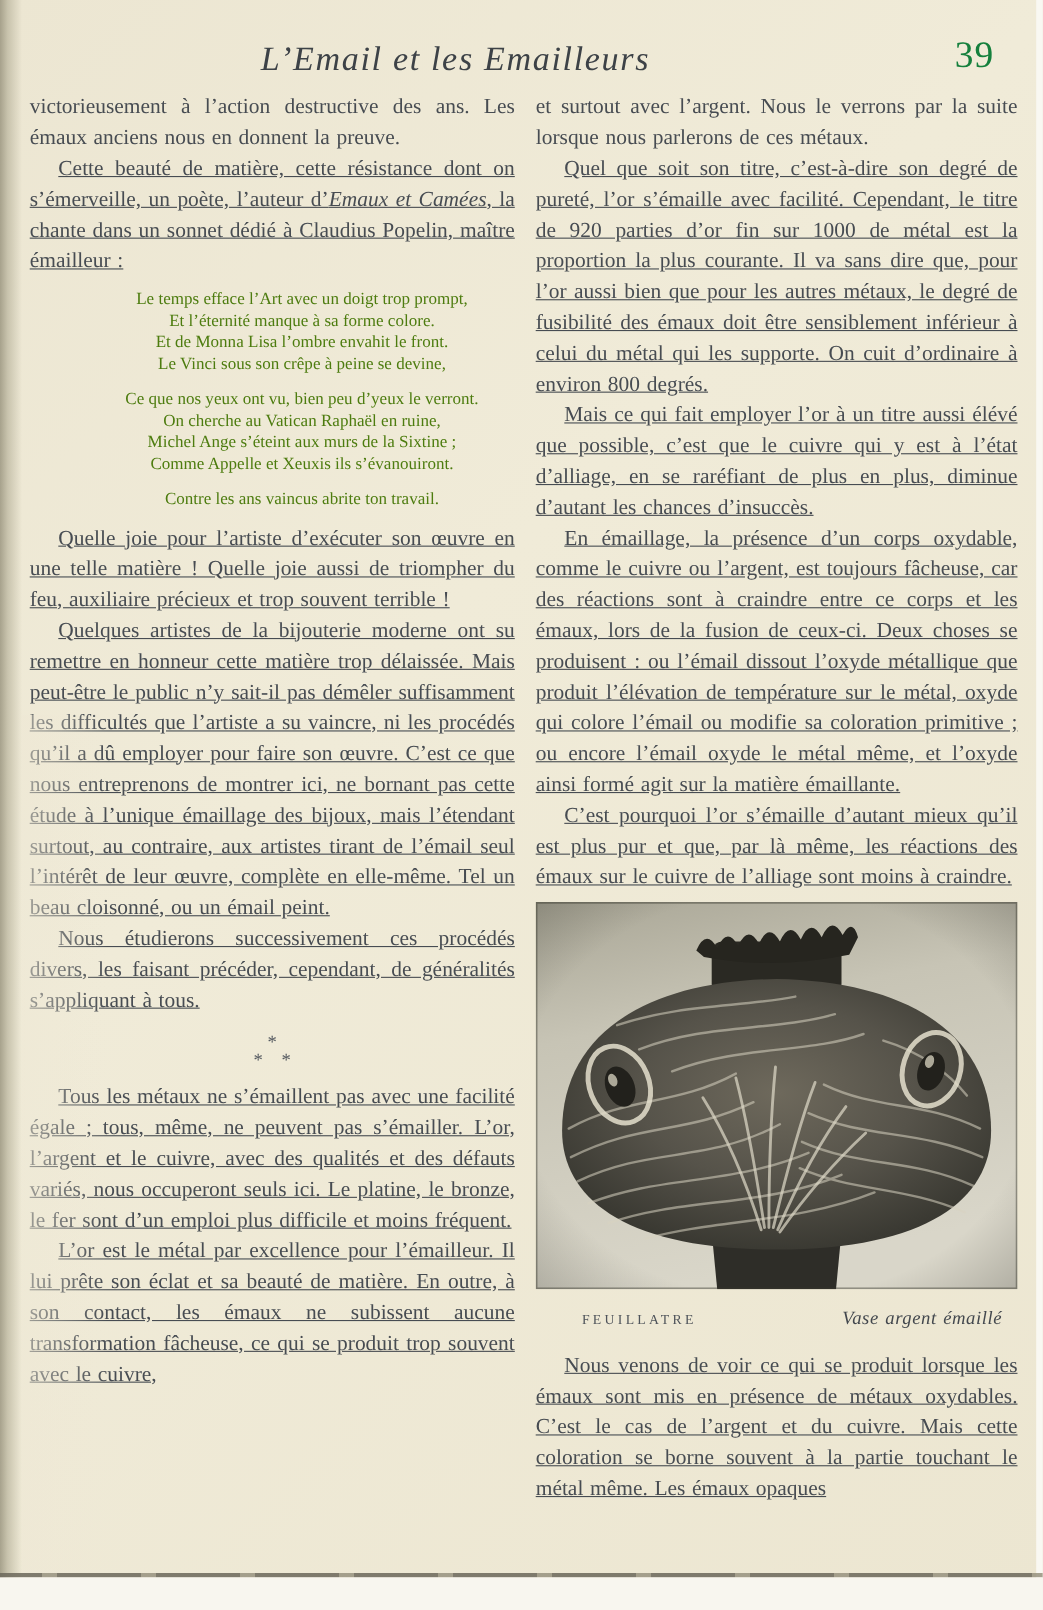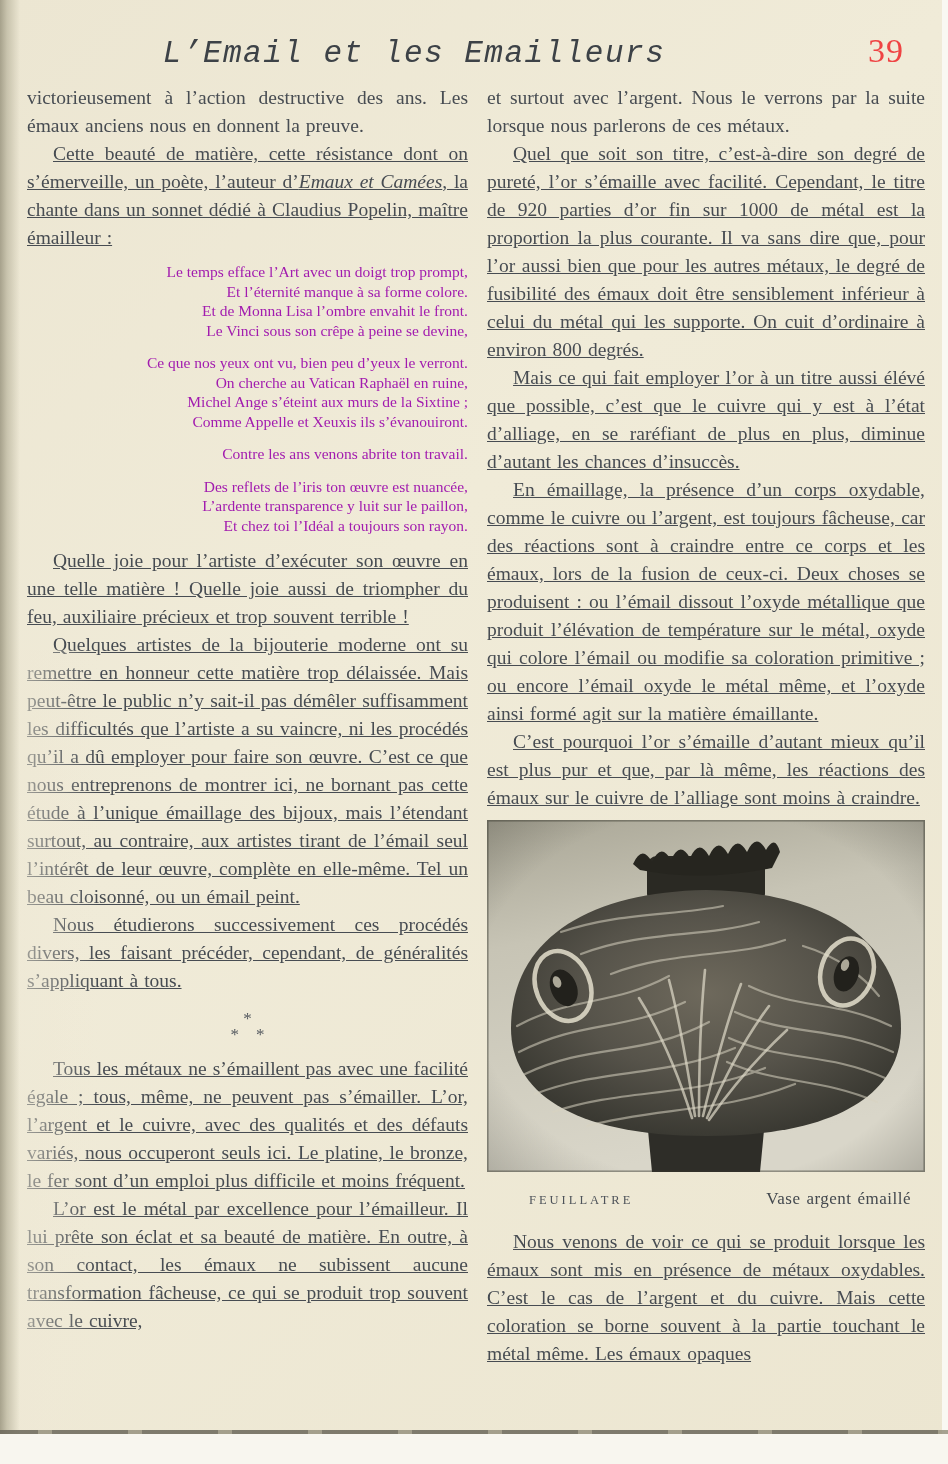--- a/index.html
+++ b/index.html
@@ -28,7 +28,7 @@
   .page-header{position:absolute;top:30px;left:0;width:948px;height:56px;}
   .page-title{
     position:absolute;left:0;right:120px;text-align:center;top:6px;
-    font-style:italic;font-size:31px;letter-spacing:1.5px;color:#3d4247;font-family:Liberation Mono, monospace;
+    font-style:italic;font-size:31px;letter-spacing:1.5px;color:#3d4247;
   }
   .page-number{
     position:absolute;right:44px;top:2px;font-size:34px;color:#ef4444;letter-spacing:1px;

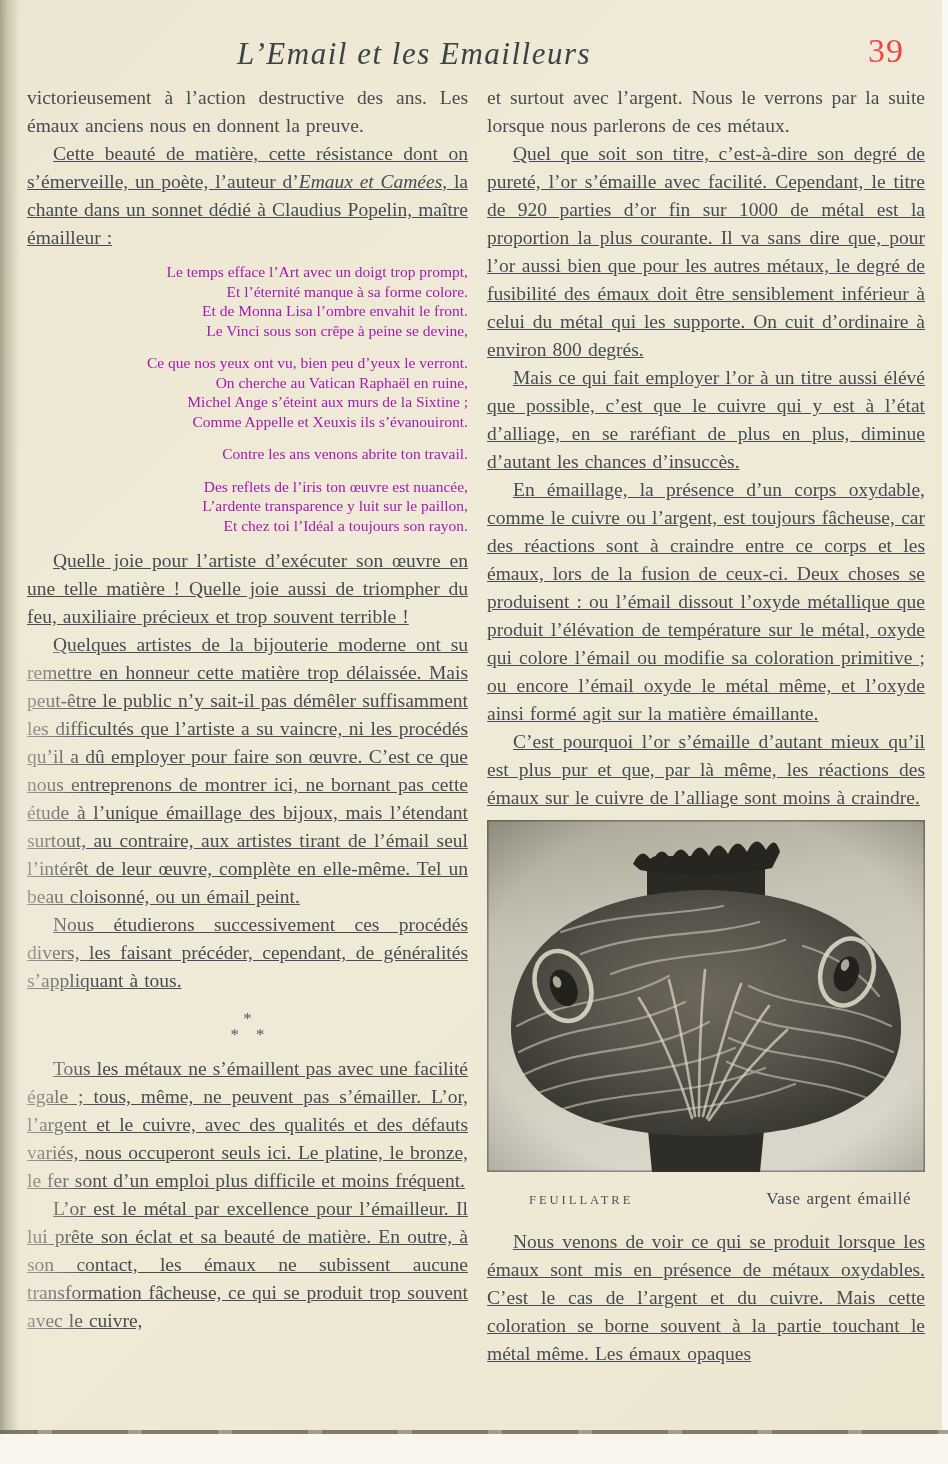--- a/index.html
+++ b/index.html
@@ -31,7 +31,7 @@
     font-style:italic;font-size:31px;letter-spacing:1.5px;color:#3d4247;
   }
   .page-number{
-    position:absolute;right:44px;top:2px;font-size:34px;color:#ef4444;letter-spacing:1px;
+    position:absolute;right:44px;top:2px;font-size:34px;color:#15803d;letter-spacing:1px;
   }
   .col{
     position:absolute;top:84px;font-size:19.5px;line-height:28px;

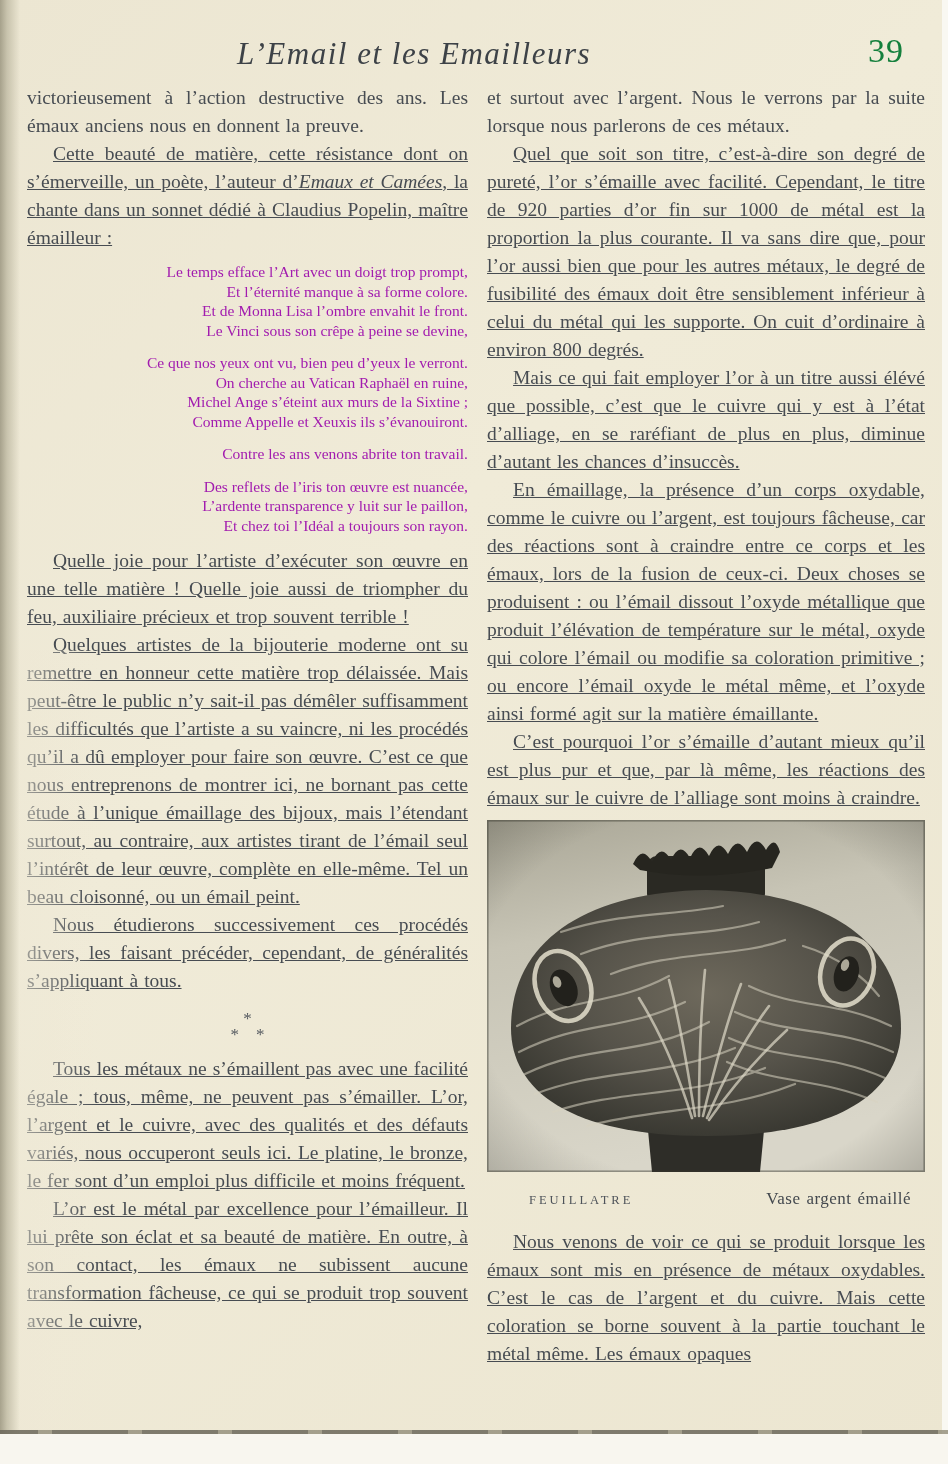--- a/index.html
+++ b/index.html
@@ -42,7 +42,7 @@
   .col p{margin:0;padding:0;}
   .indent{text-indent:26px;text-decoration:underline;}
   .ital{font-style:italic;}
-  .poem{margin:10px 0 12px 54px;font-size:15.5px;line-height:19.5px;text-align:right;word-spacing:normal;color:#a21caf;}
+  .poem{margin:10px 0 12px 54px;font-size:15.5px;line-height:19.5px;text-align:center;word-spacing:normal;color:#4d7c0f;}
   .stanza{margin-bottom:13px;}
   .stanza:last-child{margin-bottom:0;}
   .asterism{

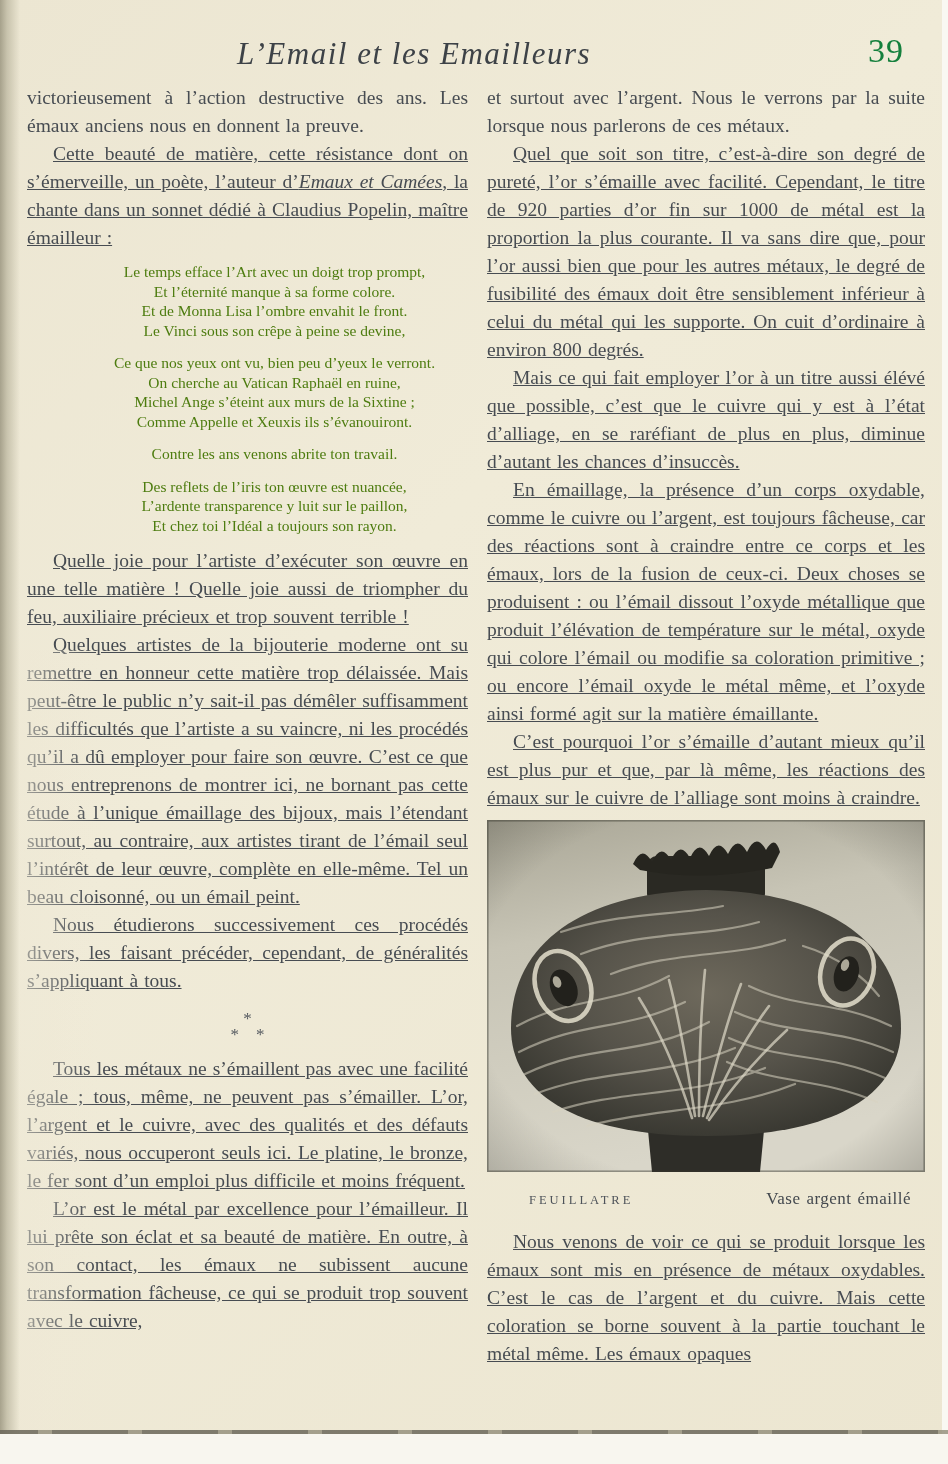--- a/index.html
+++ b/index.html
@@ -95,7 +95,7 @@
       <div>Comme Appelle et Xeuxis ils s’évanouiront.</div>
     </div>
     <div class="stanza">
-      <div>Contre les ans venons abrite ton travail.</div>
+      <div>Contre les ans vaincus abrite ton travail.</div>
     </div>
     <div class="stanza">
       <div>Des reflets de l’iris ton œuvre est nuancée,</div>

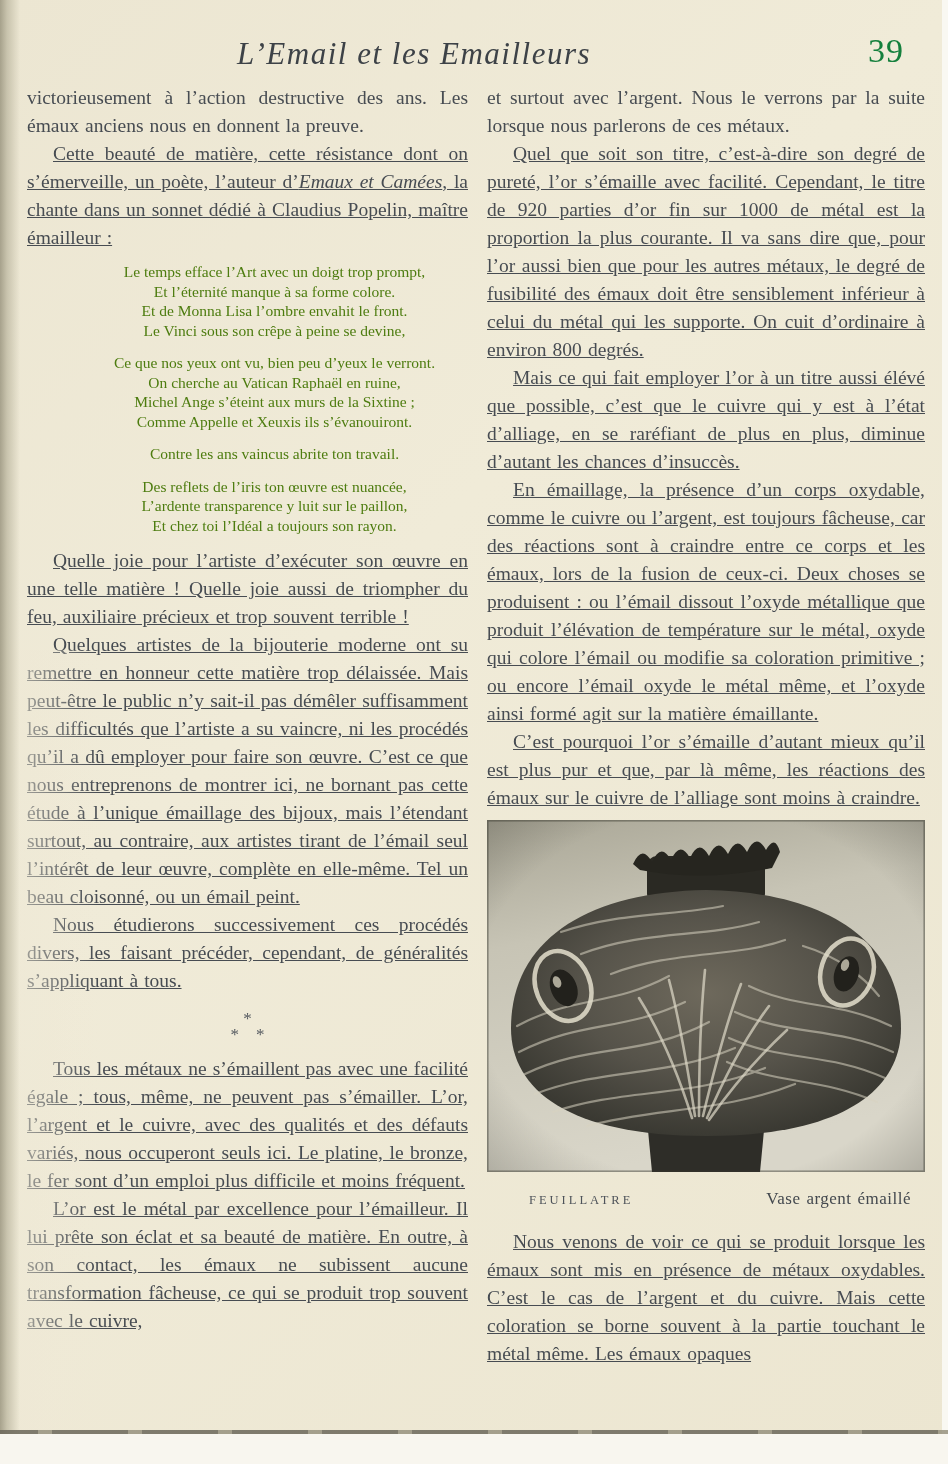--- a/index.html
+++ b/index.html
@@ -96,11 +96,6 @@
     </div>
     <div class="stanza">
       <div>Contre les ans vaincus abrite ton travail.</div>
-    </div>
-    <div class="stanza">
-      <div>Des reflets de l’iris ton œuvre est nuancée,</div>
-      <div>L’ardente transparence y luit sur le paillon,</div>
-      <div>Et chez toi l’Idéal a toujours son rayon.</div>
     </div>
   </div>
 

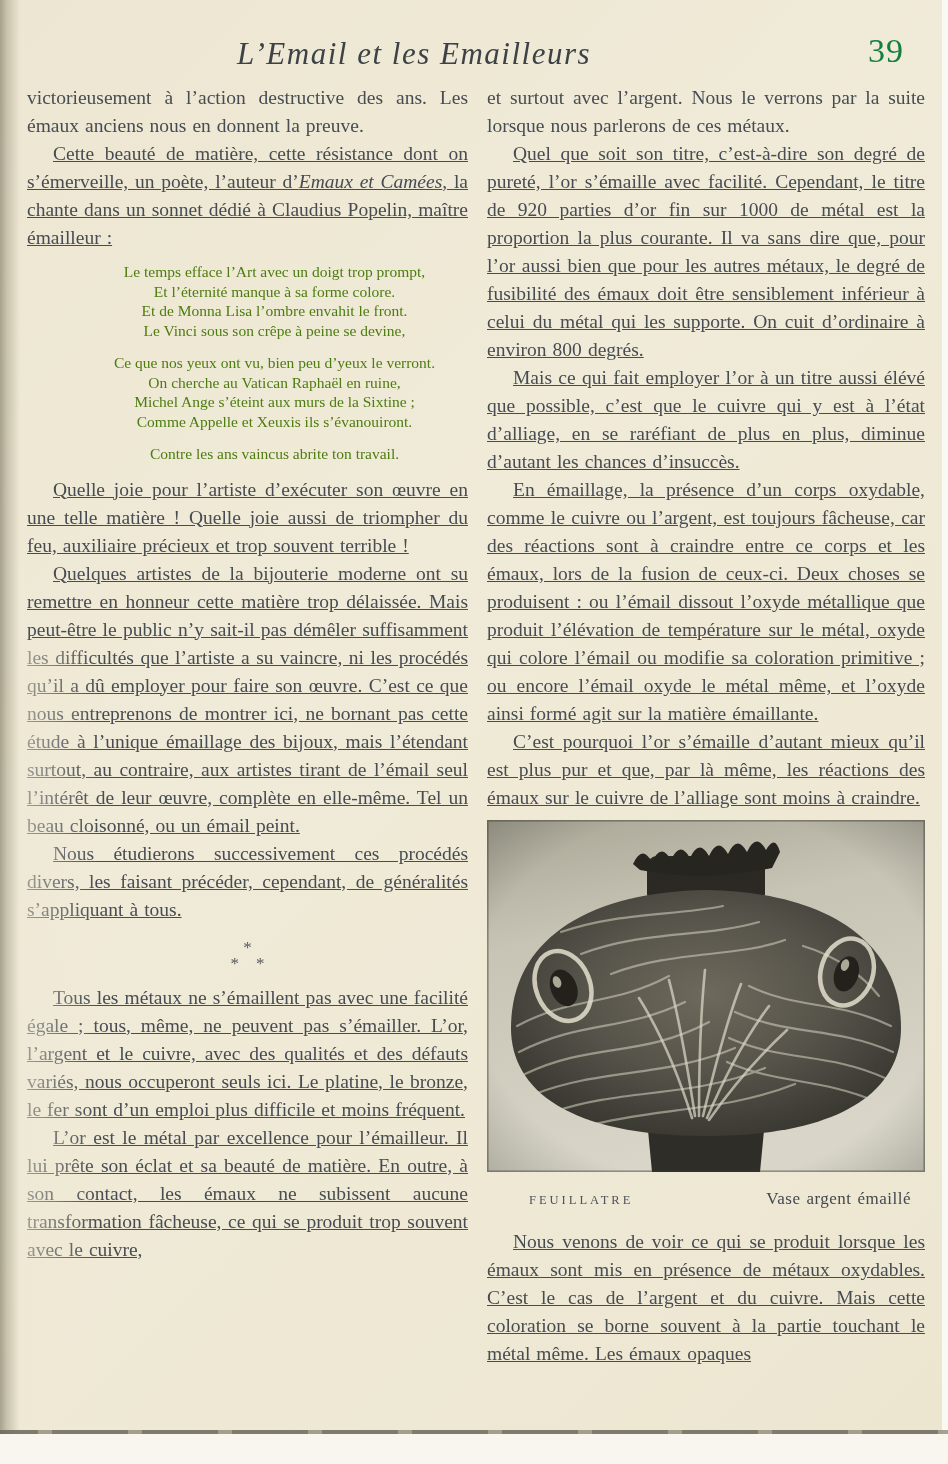--- a/index.html
+++ b/index.html
@@ -60,7 +60,7 @@
     font-size:12.5px;letter-spacing:3px;color:#4e535a;font-variant:small-caps;
     text-transform:uppercase;
   }
-  .fig-caption{font-size:17px;color:#43484e;letter-spacing:.5px;}
+  .fig-caption{font-style:italic;font-size:17px;color:#43484e;letter-spacing:.5px;}
   .ink-fade{
     position:absolute;left:20px;top:650px;width:78px;height:780px;pointer-events:none;
     background:linear-gradient(to right,rgba(238,232,213,.55),rgba(238,232,213,0));

